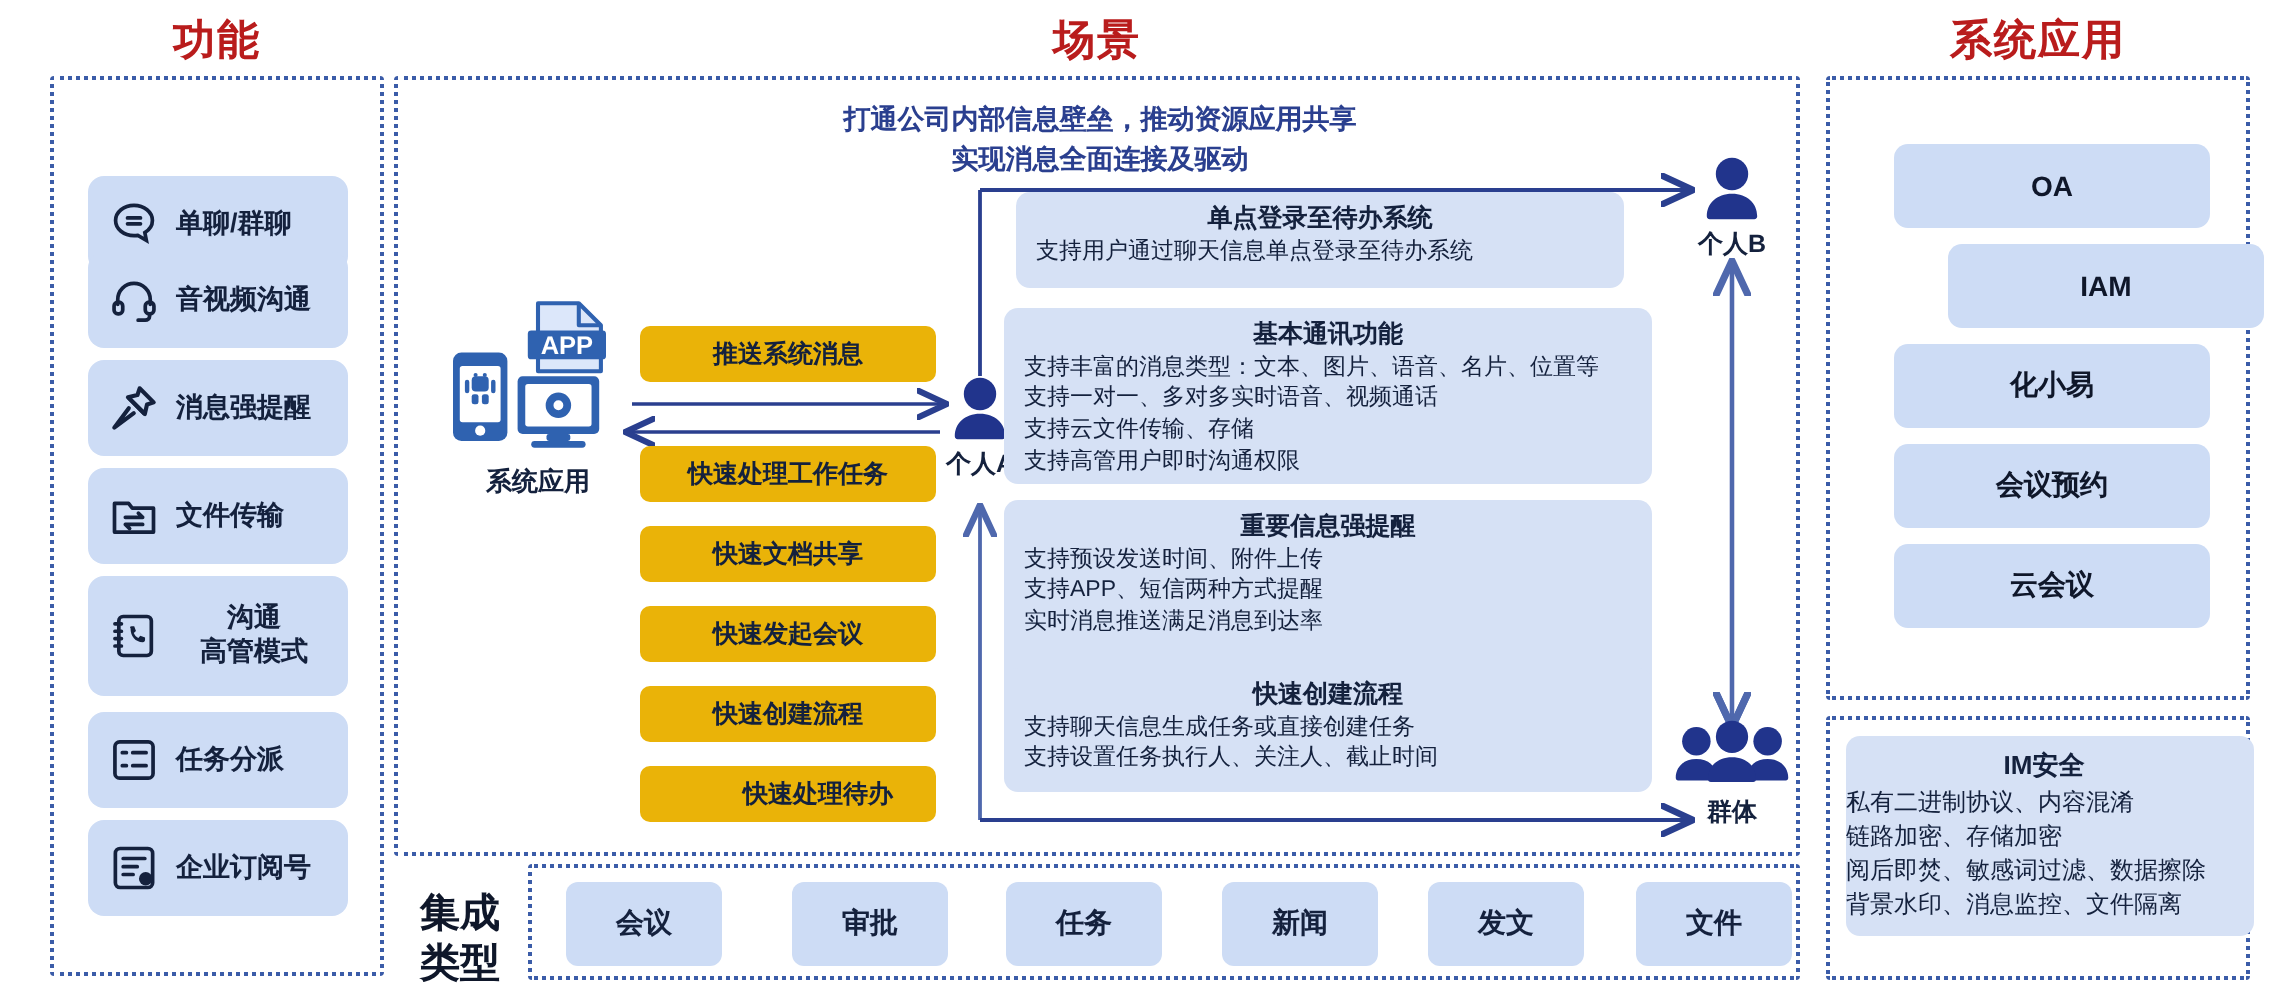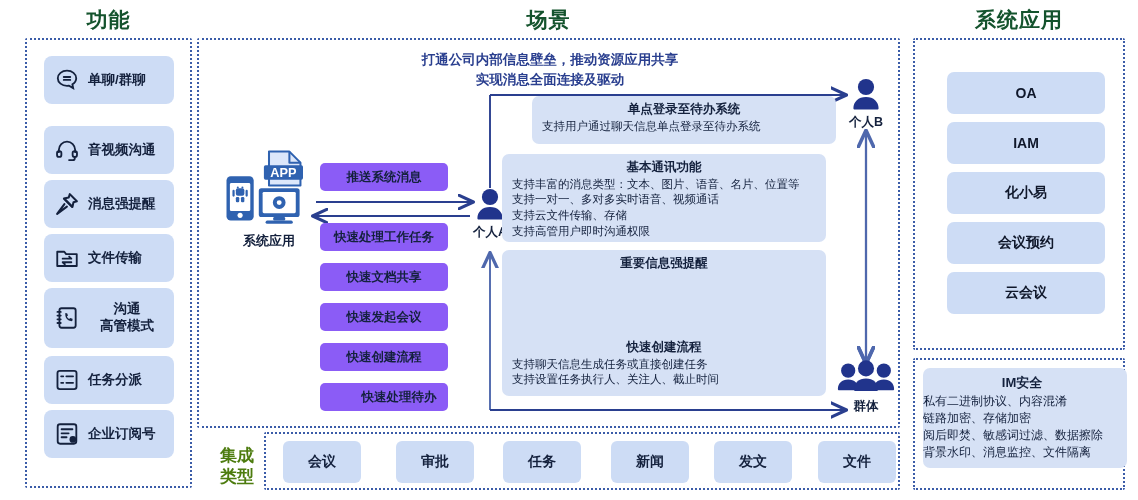--- a/index.html
+++ b/index.html
@@ -15,7 +15,7 @@
     position: absolute;
     font-size: 21px;
     font-weight: bold;
-    color: #14532d;
+    color: #b91c1c;
     text-align: center;
     letter-spacing: 1px;
   }

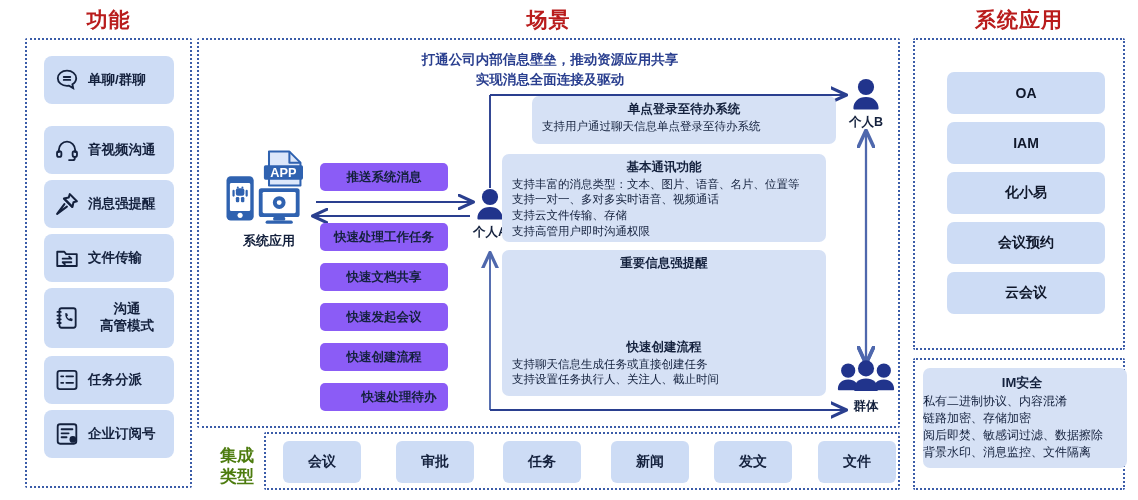--- a/index.html
+++ b/index.html
@@ -194,7 +194,7 @@
   <div class="dashed" style="left:913px; top:38px; width:212px; height:312px;"></div>
   <div class="dashed" style="left:913px; top:358px; width:212px; height:132px;"></div>
 
-  <div class="fn-pill" style="top:56px; height:48px;align-items:center;">
+  <div class="fn-pill" style="top:88px; height:48px;align-items:center;">
     <span class="fn-icon">
       <svg viewBox="0 0 24 24" fill="none" stroke="#14213d" stroke-width="1.7">
         <path d="M12 3.4c-4.7 0-8.5 3.1-8.5 7s3.8 7 8.5 7c.6 0 1.2-.05 1.8-.15l3.9 2.25-.7-3.5c2.1-1.3 3.5-3.4 3.5-5.6 0-3.9-3.8-7-8.5-7z"></path>

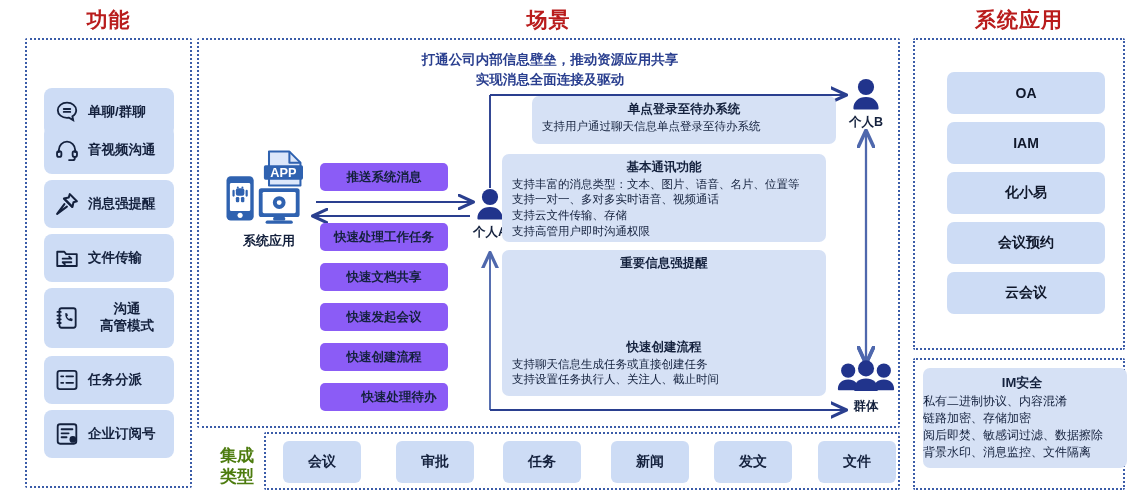--- a/index.html
+++ b/index.html
@@ -363,7 +363,7 @@
   <div class="quick-pill" style="top:343px;">快速创建流程</div>
   <div class="quick-pill" style="top:383px;padding-left:30px;">快速处理待办</div>
 
-  <div class="scene-card" style="left:532px; top:96px; width:304px; height:48px;">
+  <div class="scene-card" style="left:508px; top:96px; width:304px; height:48px;">
     <div class="sc-title">单点登录至待办系统</div>
     <div class="sc-body">支持用户通过聊天信息单点登录至待办系统</div>
   </div>

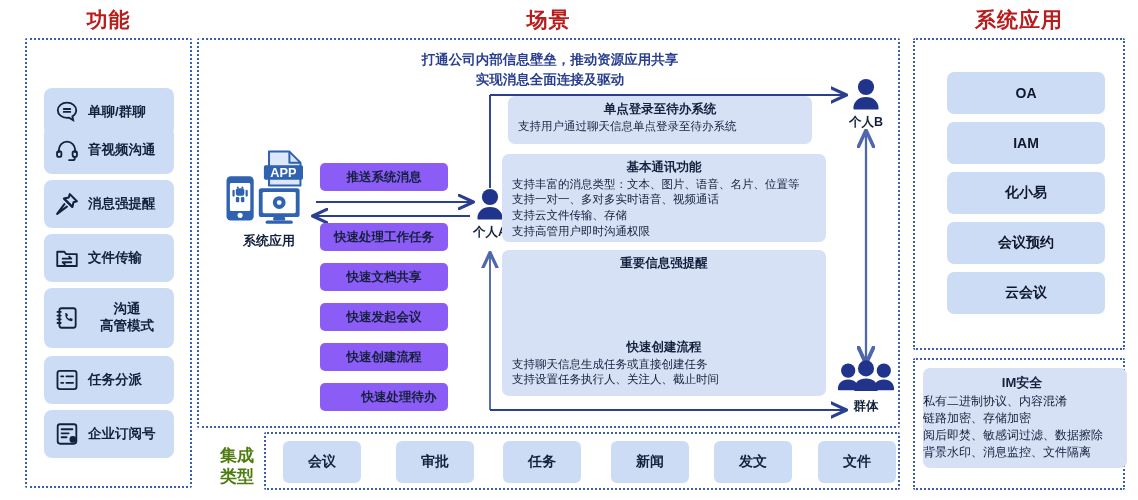--- a/index.html
+++ b/index.html
@@ -396,7 +396,7 @@
   <div class="integ-pill" style="left:818px;">文件</div>
 
   <div class="sys-pill" style="top:72px;">OA</div>
-  <div class="sys-pill" style="top:122px;">IAM</div>
+  <div class="sys-pill" style="top:122px;margin-left:27px;">IAM</div>
   <div class="sys-pill" style="top:172px;">化小易</div>
   <div class="sys-pill" style="top:222px;">会议预约</div>
   <div class="sys-pill" style="top:272px;">云会议</div>

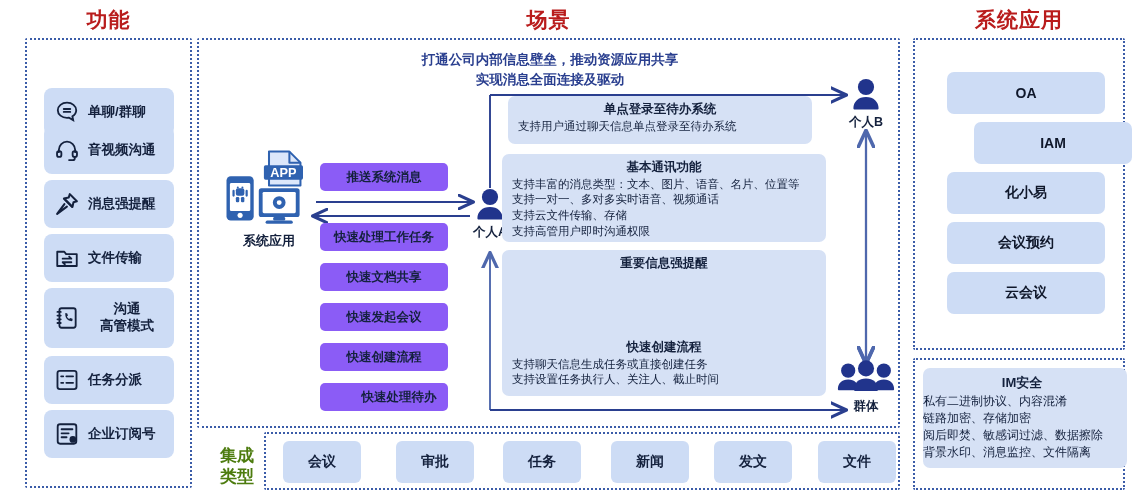--- a/index.html
+++ b/index.html
@@ -84,9 +84,9 @@
   .quick-pill {
     position: absolute;
     left: 320px;
-    width: 128px;
+    width: 148px;
     height: 28px;
-    background: #8b5cf6;
+    background: #eab308;
     border-radius: 5px;
     display: flex;
     align-items: center;

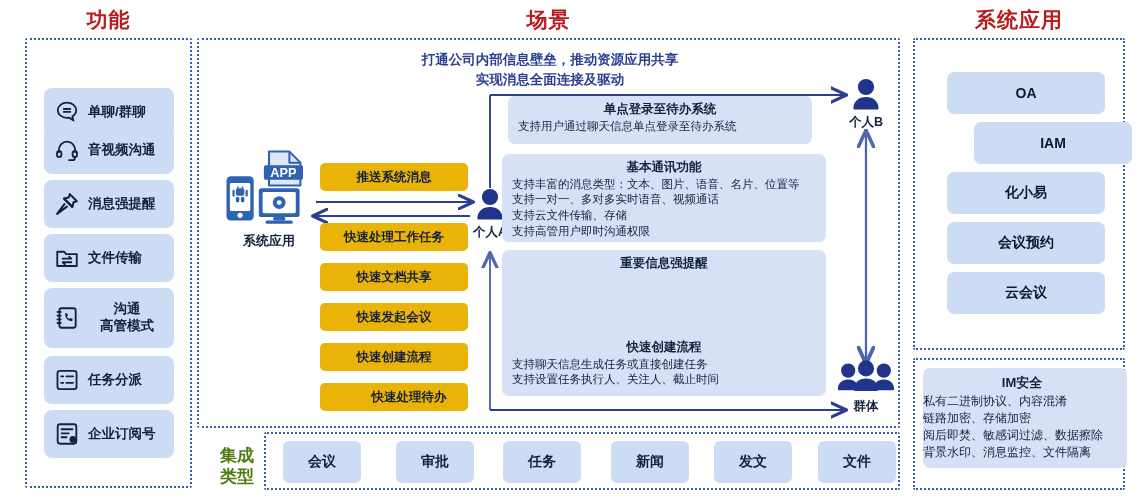--- a/index.html
+++ b/index.html
@@ -378,6 +378,9 @@
 
   <div class="scene-card" style="left:502px; top:250px; width:324px; height:97px;">
     <div class="sc-title">重要信息强提醒</div>
+    <div class="sc-body">支持预设发送时间、附件上传
+支持APP、短信两种方式提醒
+实时消息推送满足消息到达率</div>
   </div>
 
   <div class="scene-card" style="left:502px; top:334px; width:324px; height:62px;">

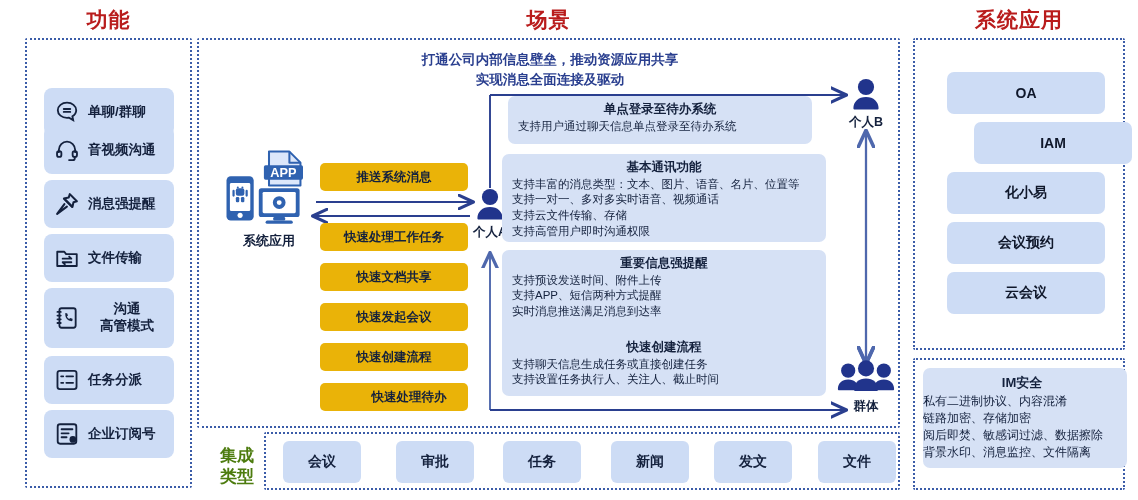--- a/index.html
+++ b/index.html
@@ -117,12 +117,12 @@
   
   .integ-caption {
     position: absolute;
-    font-size: 17px;
-    font-weight: bold;
-    color: #4d7c0f;
+    font-size: 20px;
+    font-weight: bold;
+    color: #0f172a;
     line-height: 1.25;
     white-space: pre-line;
-    text-align: right;
+    text-align: center;
     width: 48px;
   }
   .integ-pill {

